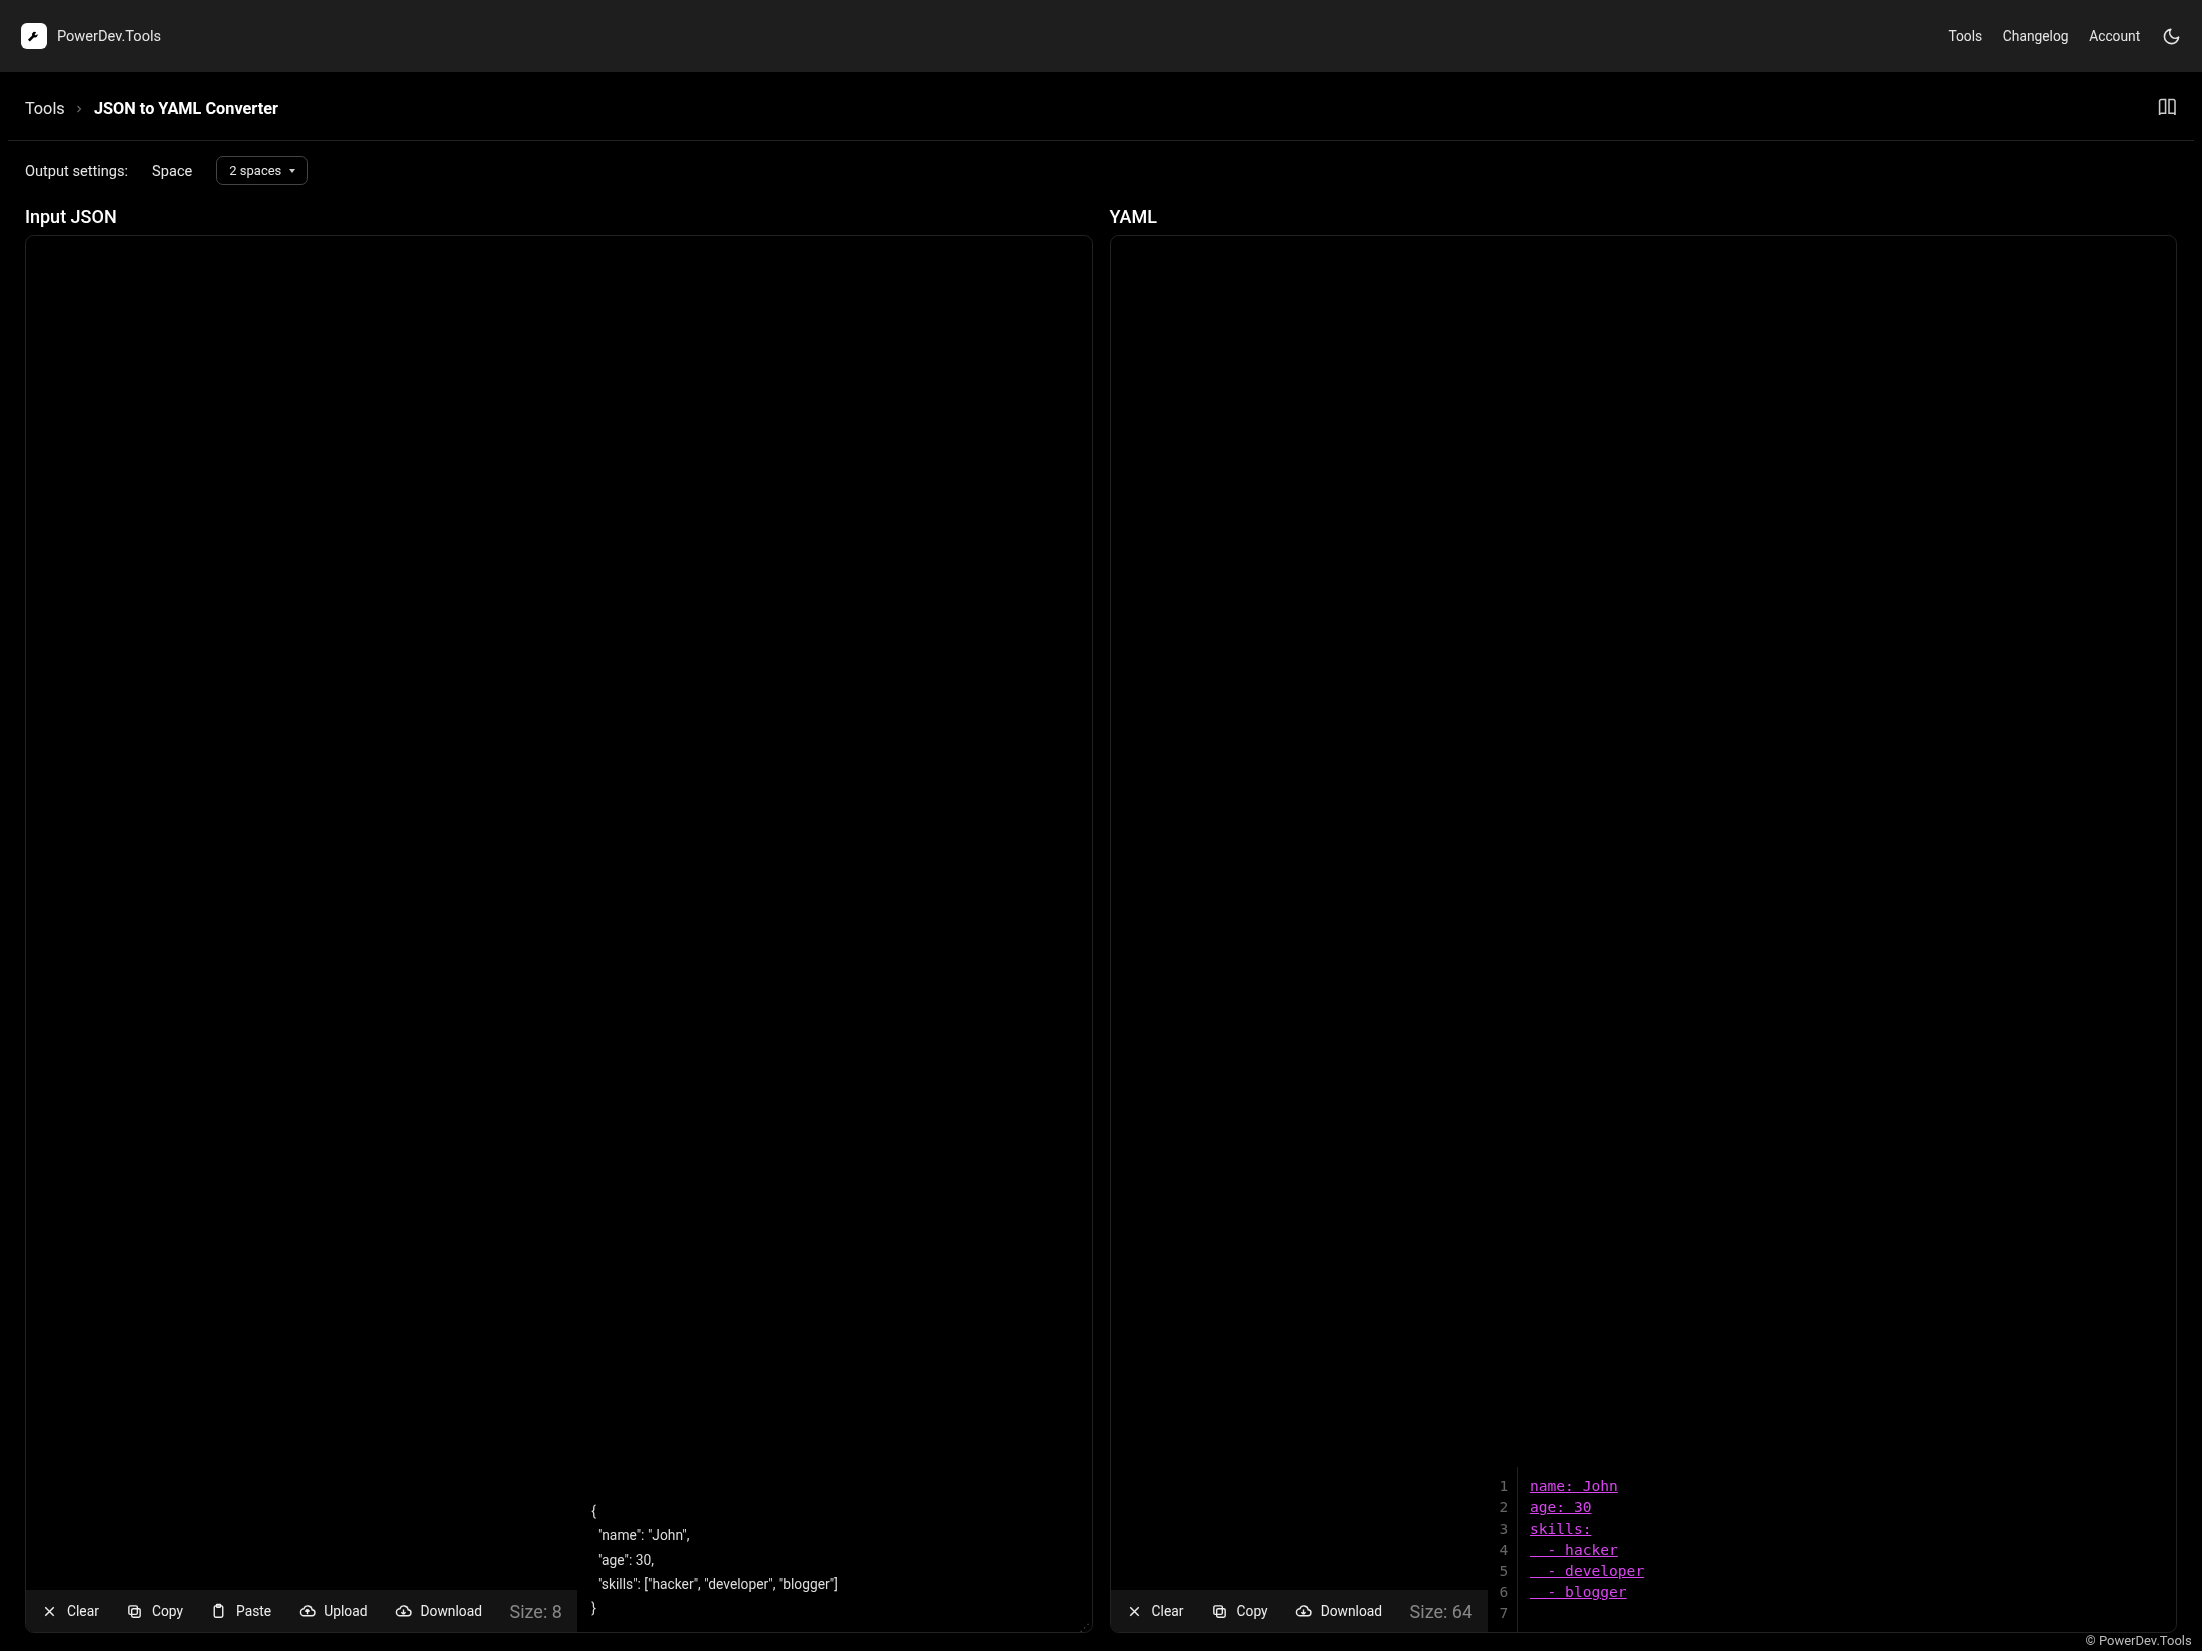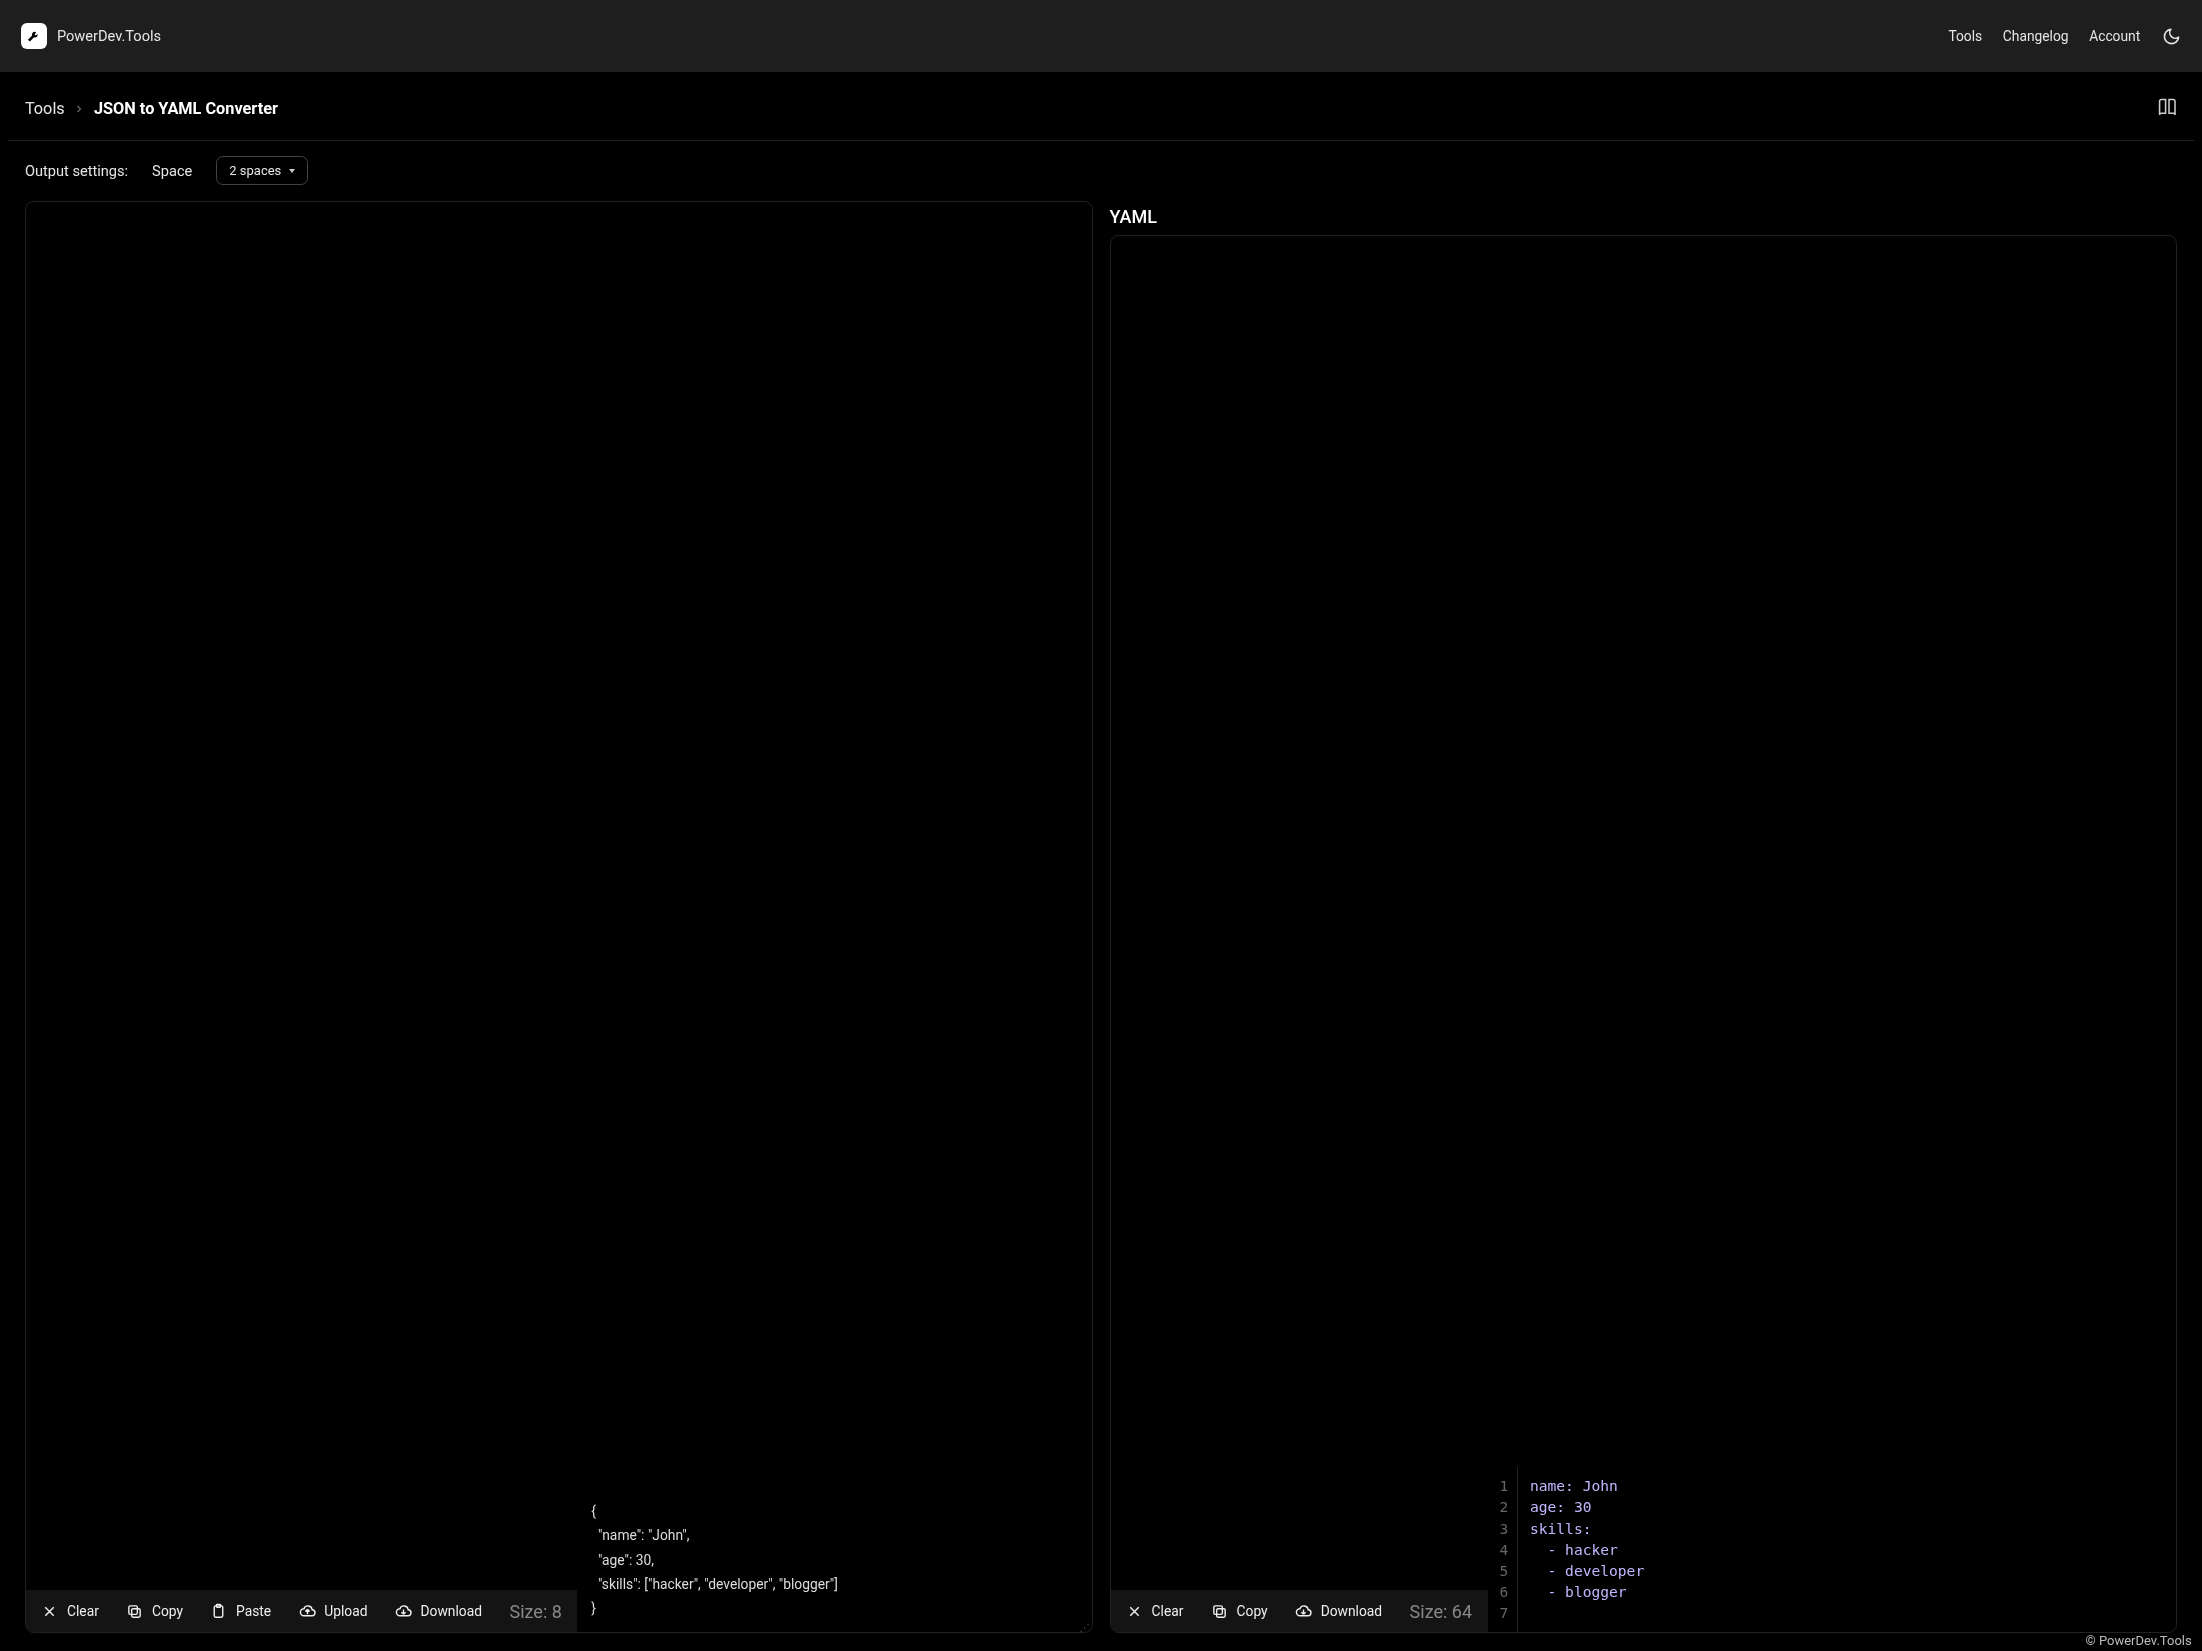--- a/index.html
+++ b/index.html
@@ -268,6 +268,7 @@
     <div class="panels">
 
       <div class="panel">
+        <h2>Input JSON</h2>
         <div class="panel-body">
           <div class="toolbar">
             <div class="tbtn">

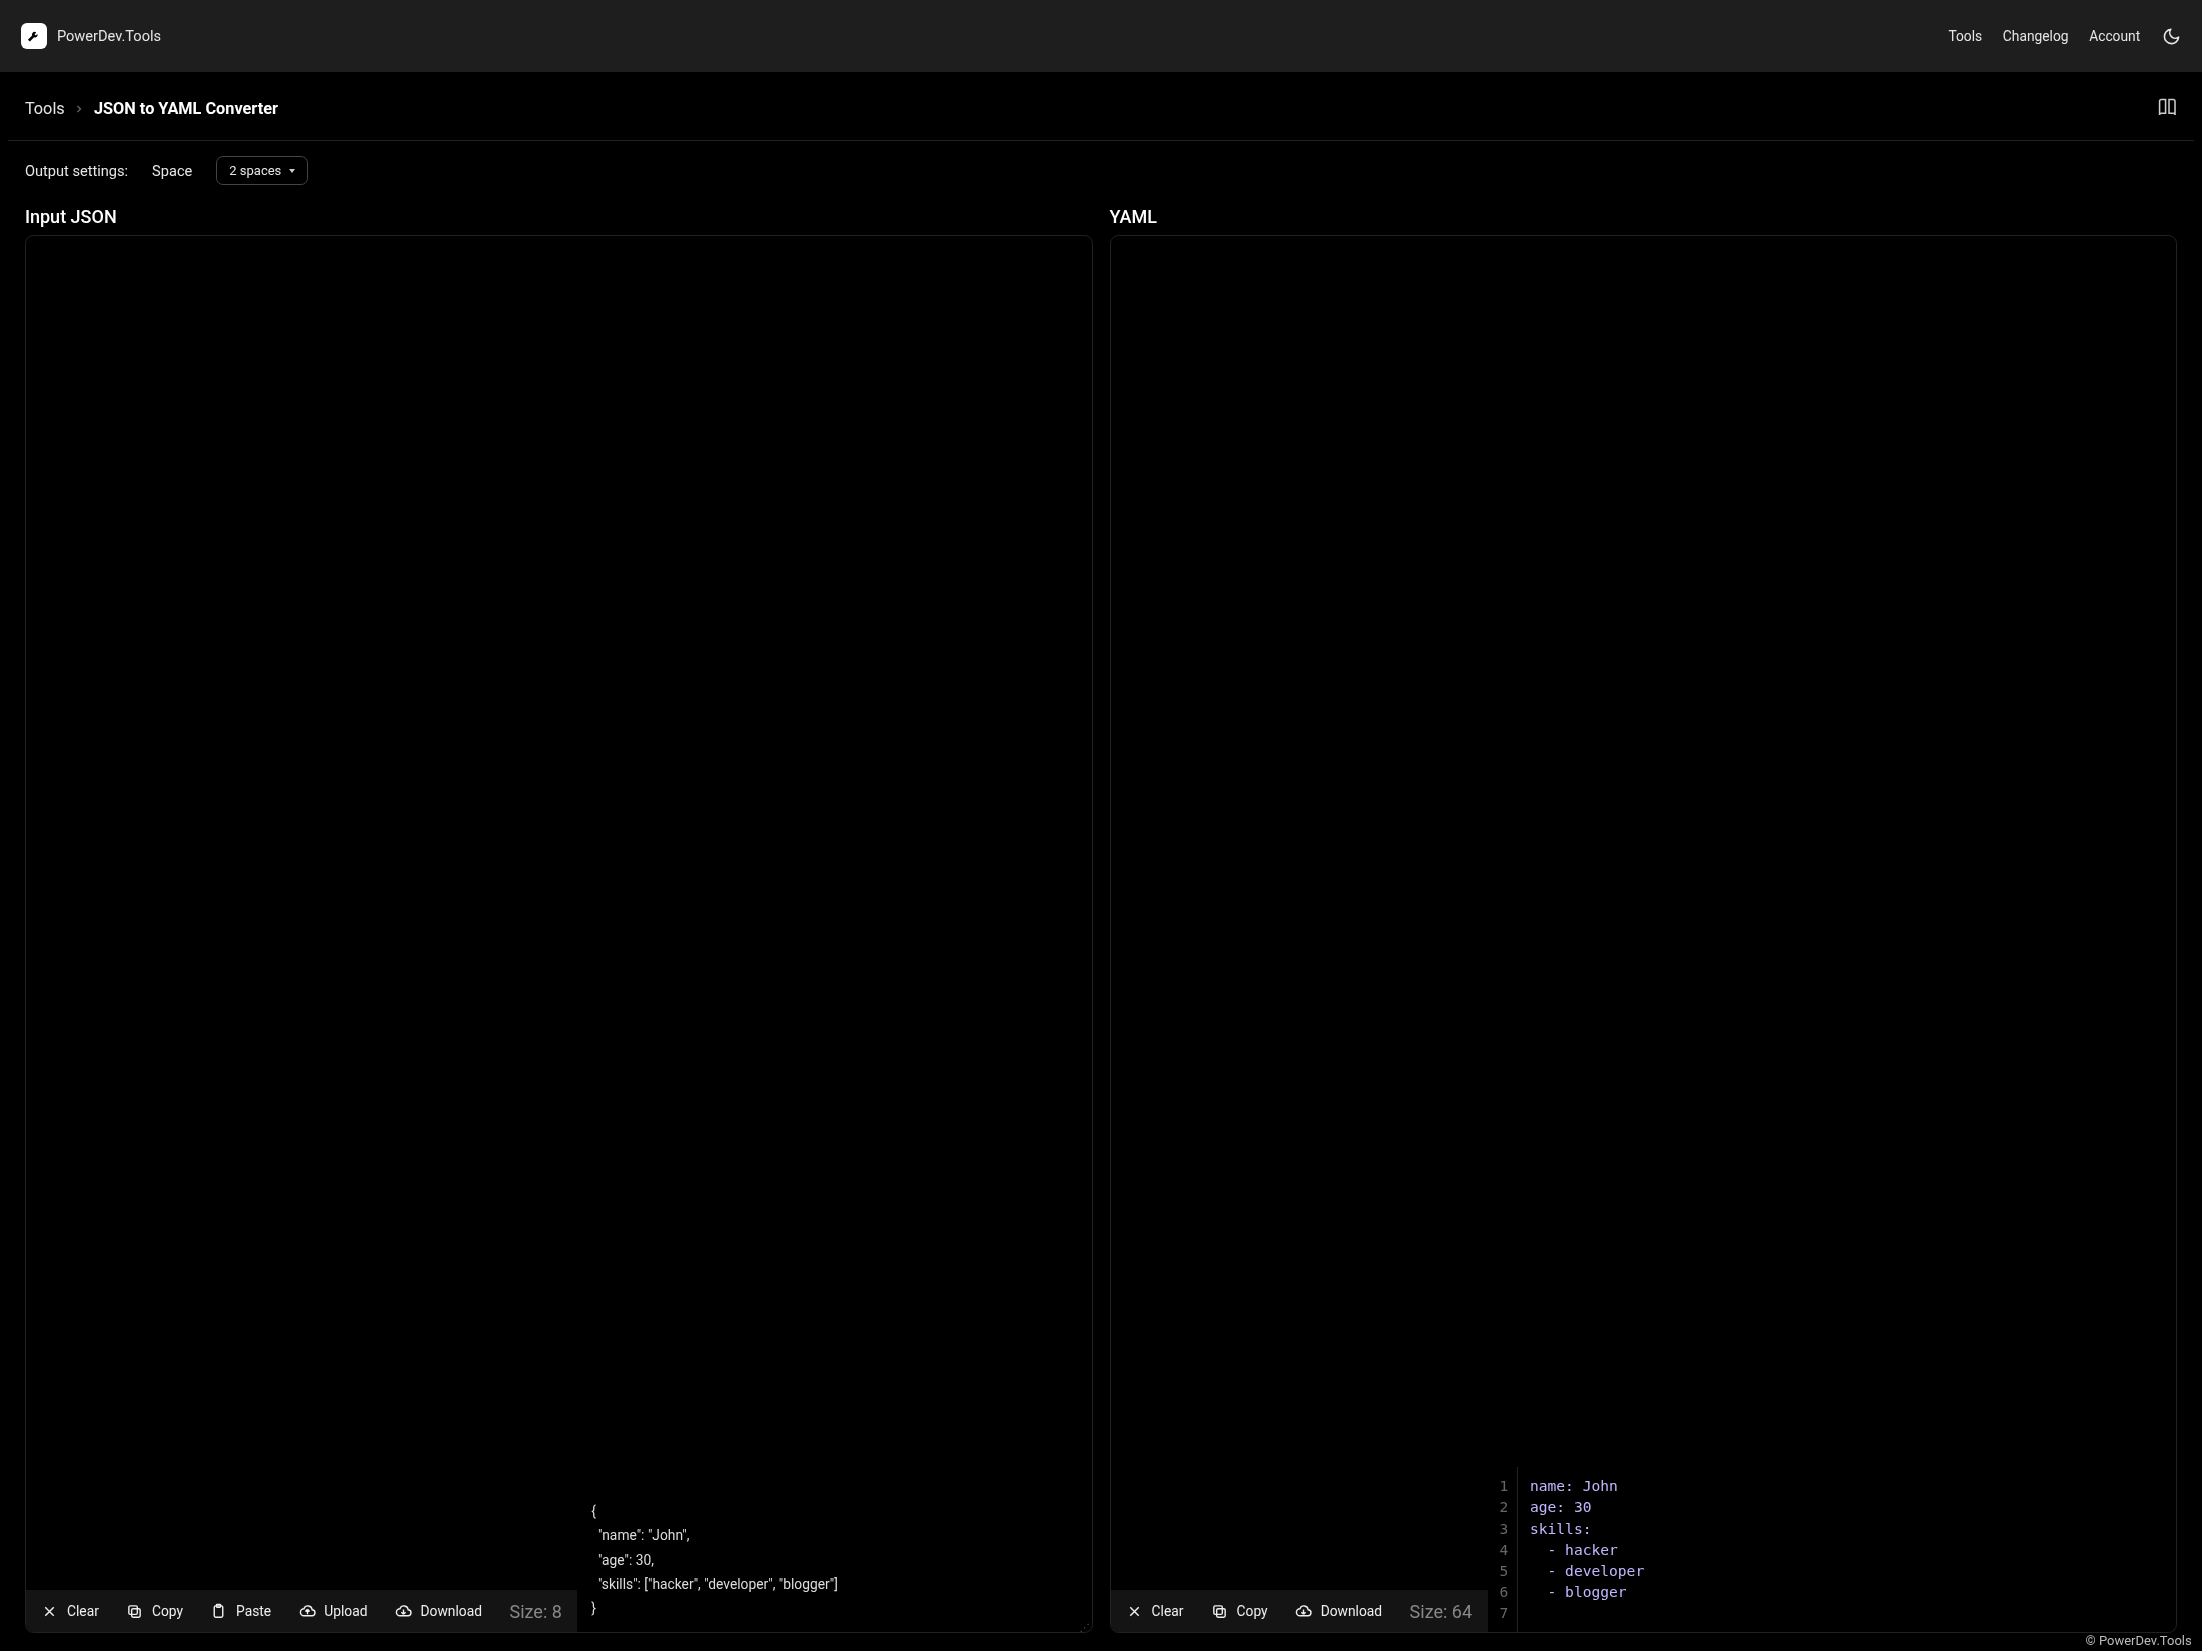--- a/index.html
+++ b/index.html
@@ -193,8 +193,9 @@
   }
   .code {
     padding: 8.6px 12px;
-    color: #c4b5fd;
+    color: #d946ef;
     white-space: pre;
+    text-decoration: underline;
   }
   .resize-handle {
     position: absolute;

